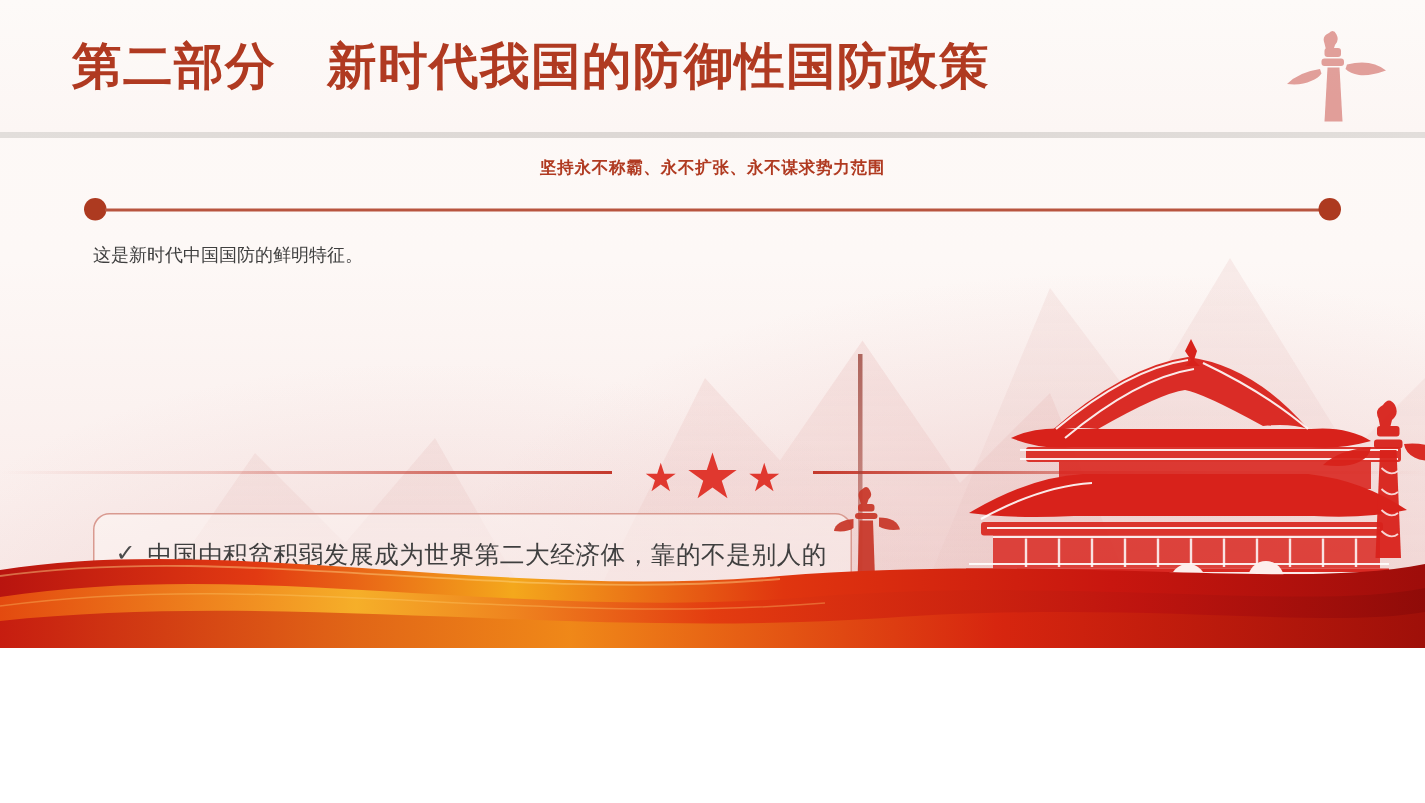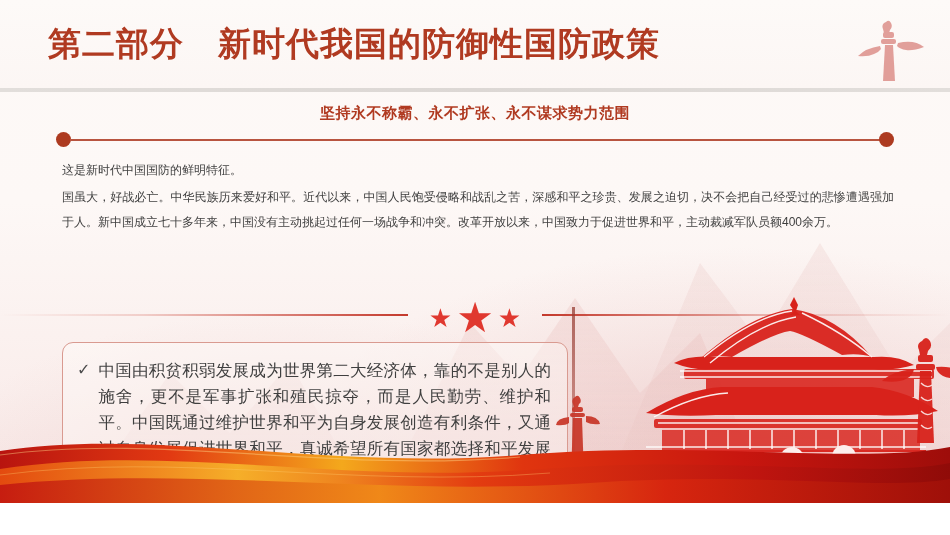--- a/index.html
+++ b/index.html
@@ -14,7 +14,7 @@
   .slide {
     position: relative;
     width: 950px;
-    height: 503px;
+    height: 432px;
     overflow: hidden;
     background: #fdf8f6;
   }

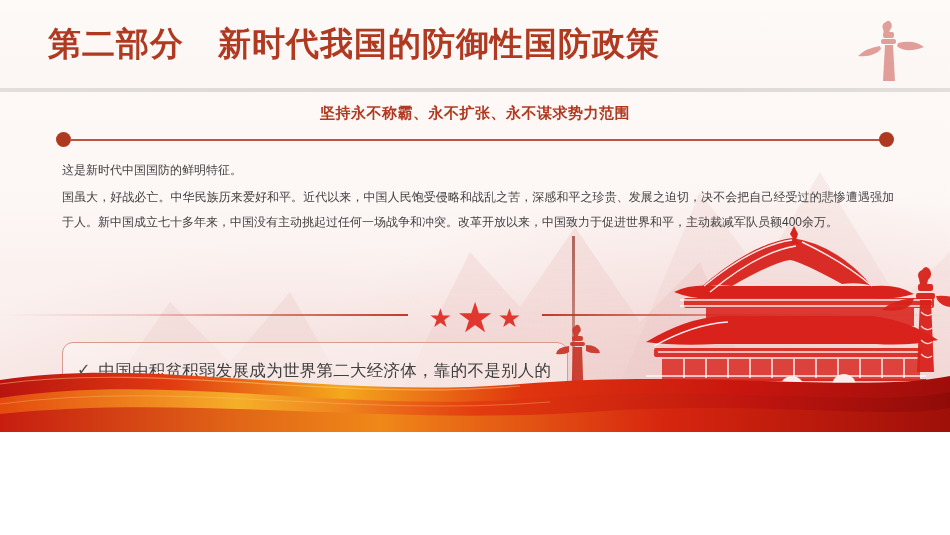--- a/index.html
+++ b/index.html
@@ -77,7 +77,7 @@
     top: 104px;
     width: 950px;
     text-align: center;
-    font-size: 15px;
+    font-size: 11px;
     font-weight: bold;
     color: #b03a21;
     letter-spacing: 0.5px;

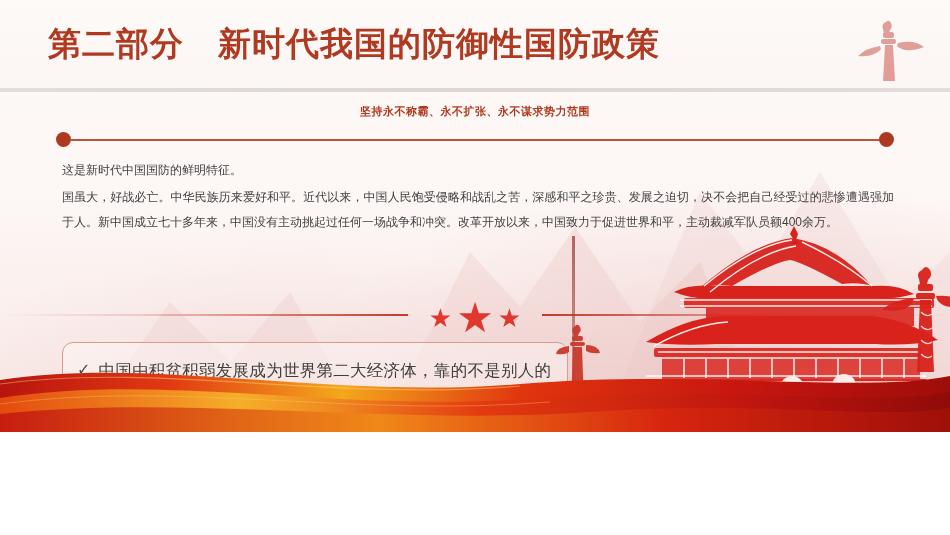--- a/index.html
+++ b/index.html
@@ -272,7 +272,6 @@
 
   <div class="body-text">
     <p>这是新时代中国国防的鲜明特征。</p>
-    <p>国虽大，好战必亡。中华民族历来爱好和平。近代以来，中国人民饱受侵略和战乱之苦，深感和平之珍贵、发展之迫切，决不会把自己经受过的悲惨遭遇强加于人。新中国成立七十多年来，中国没有主动挑起过任何一场战争和冲突。改革开放以来，中国致力于促进世界和平，主动裁减军队员额400余万。</p>
   </div>
 
   <div class="star-divider">

